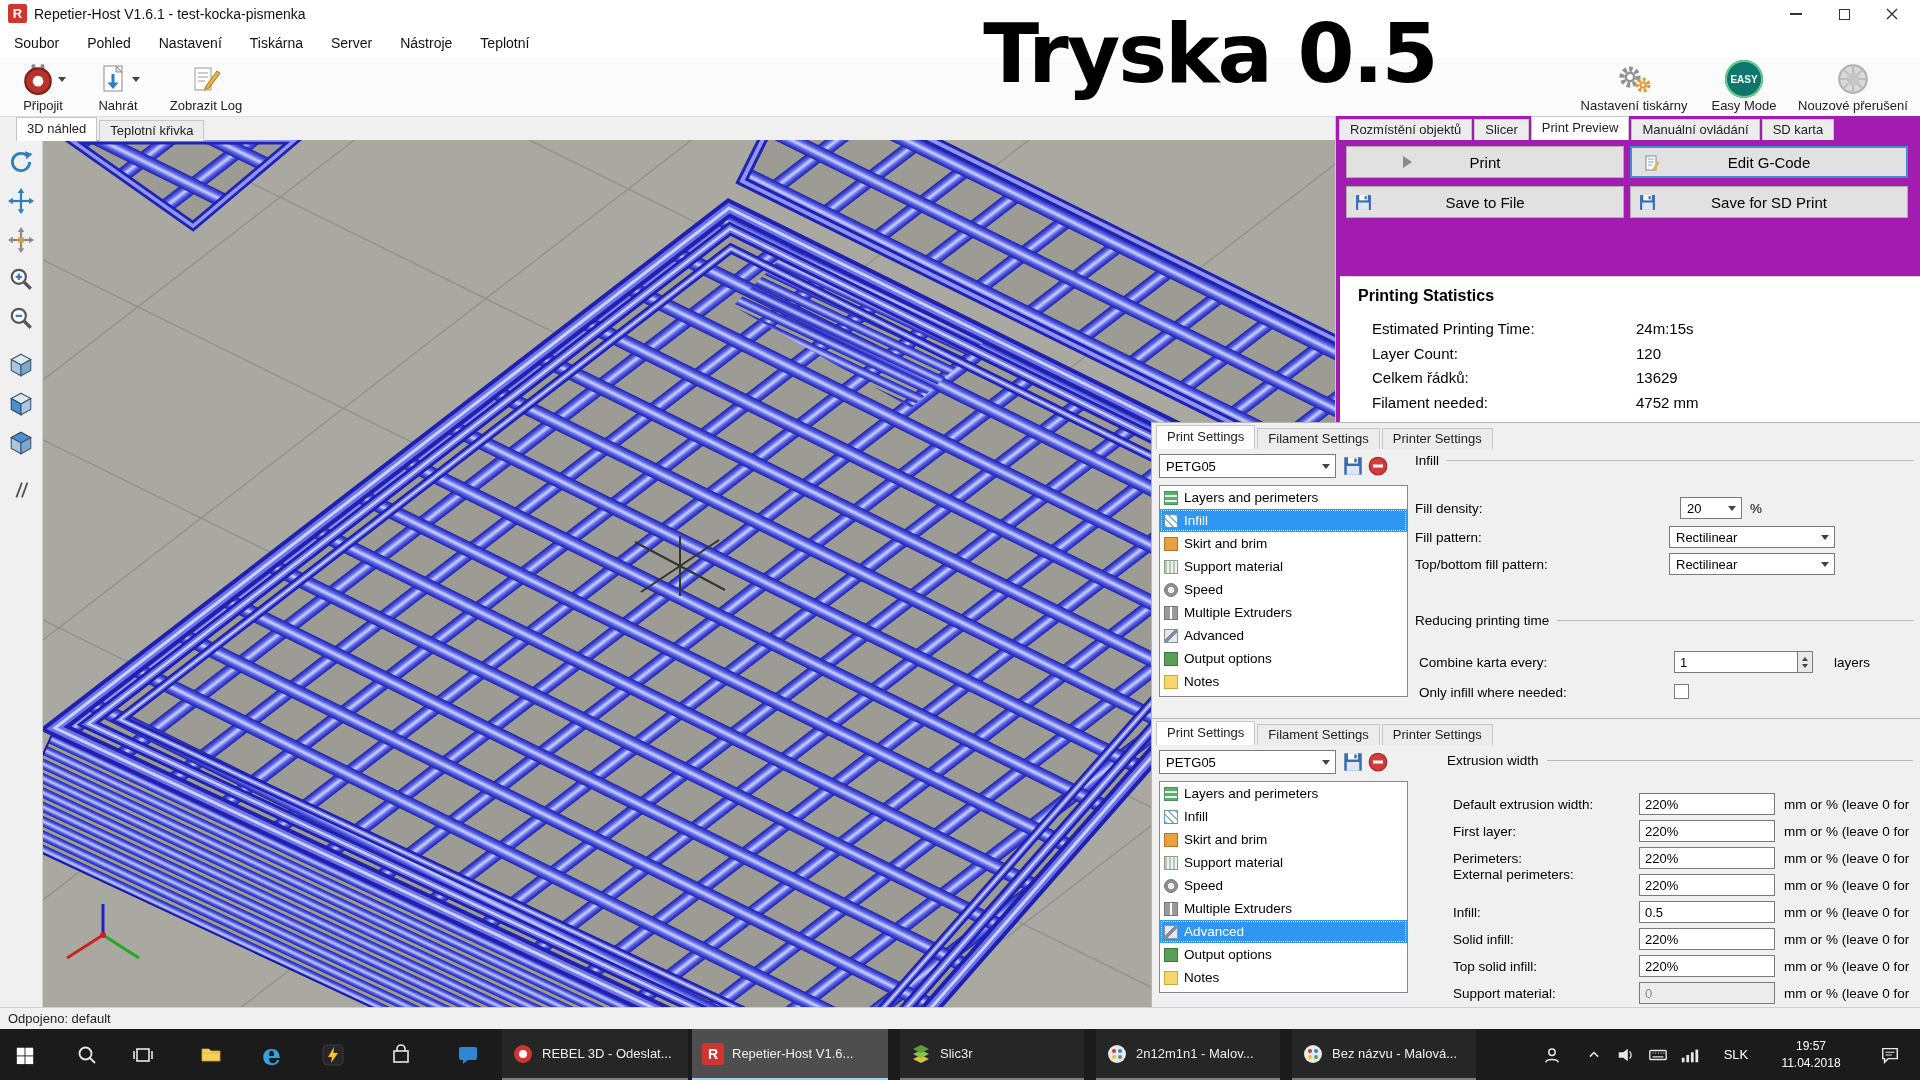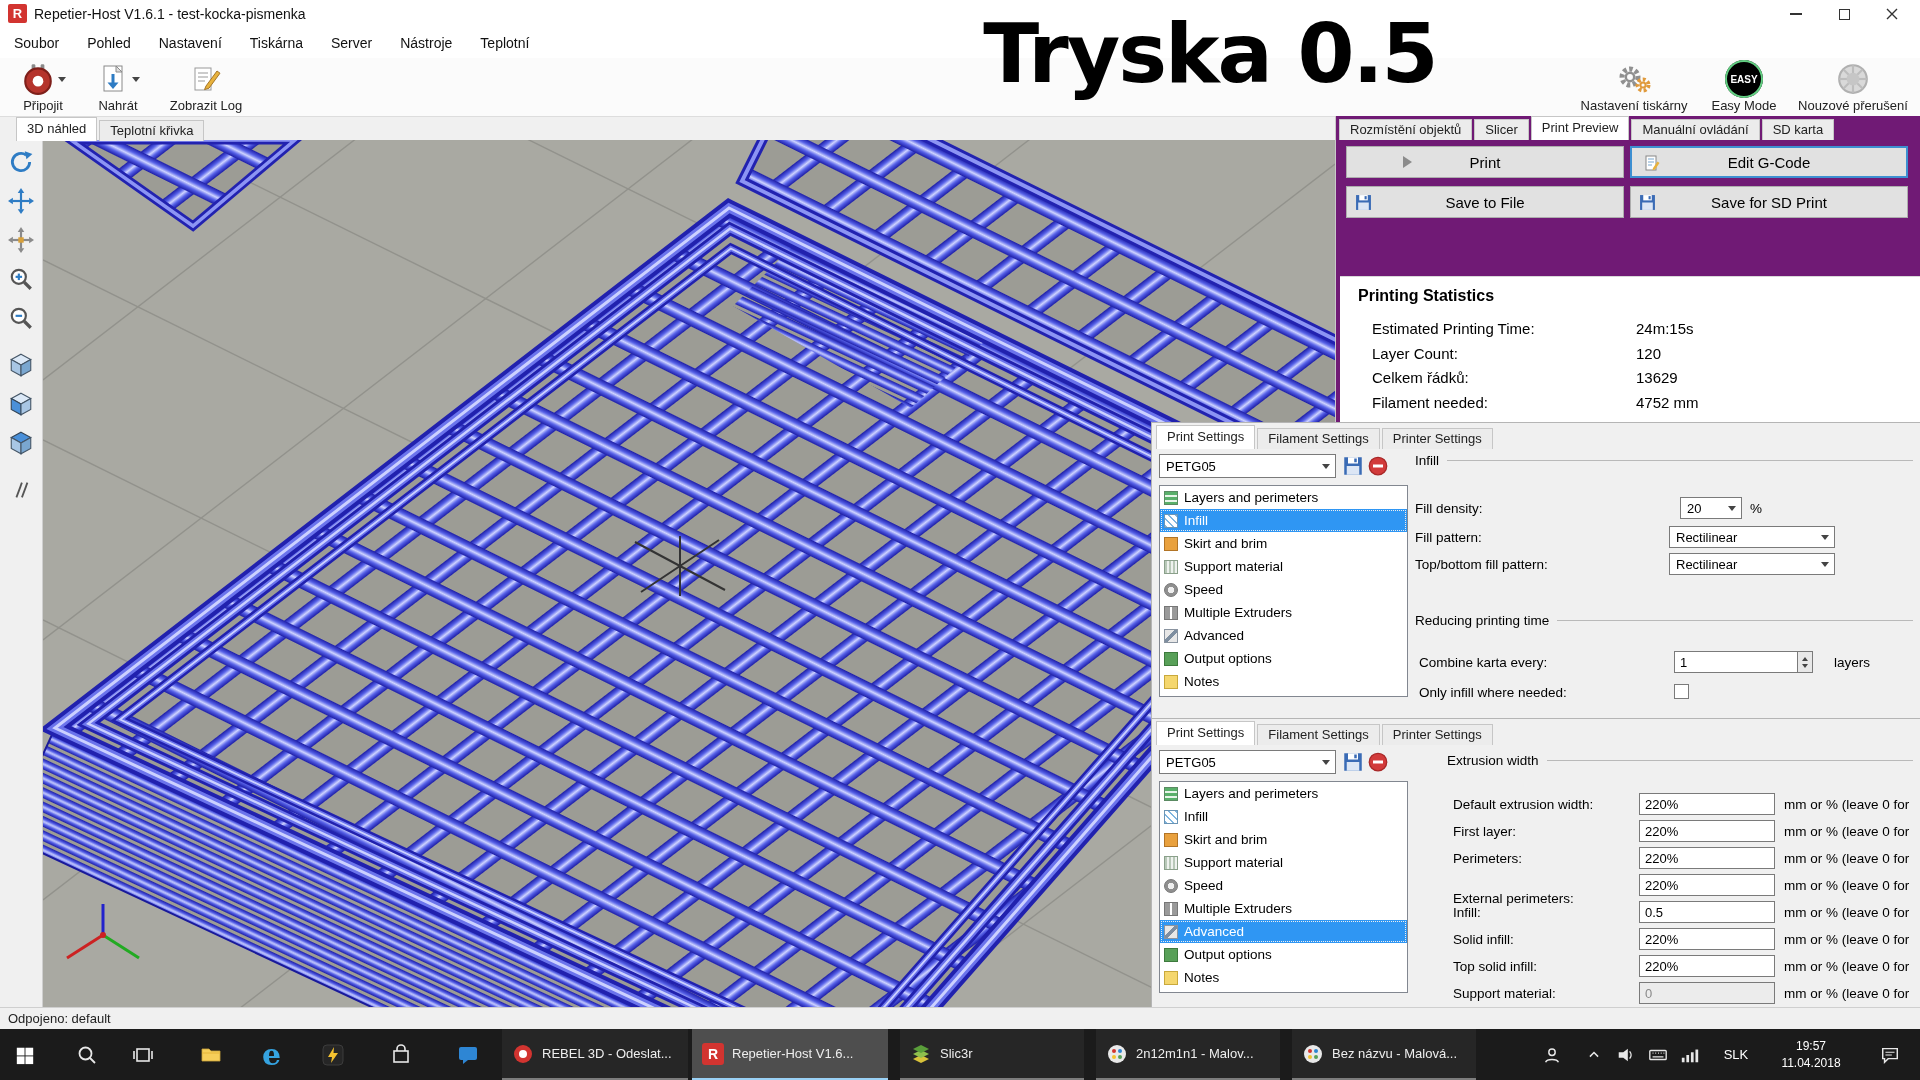--- a/index.html
+++ b/index.html
@@ -23,7 +23,7 @@
   .tool-icon-row{height:38px;display:flex;align-items:center;}
   .tool-label{font-size:13px;color:#222;margin-top:0;}
   .caret{width:0;height:0;border:4px solid transparent;border-top:5px solid #444;display:inline-block;margin-left:3px;margin-top:5px;}
-  .easy-circle{width:38px;height:38px;border-radius:50%;background:#000000;color:#fff;font-weight:bold;font-size:10px;
+  .easy-circle{width:38px;height:38px;border-radius:50%;background:#0f766e;color:#fff;font-weight:bold;font-size:10px;
     display:flex;align-items:center;justify-content:center;box-shadow:inset 0 0 0 2px #63cf83;}
 
   

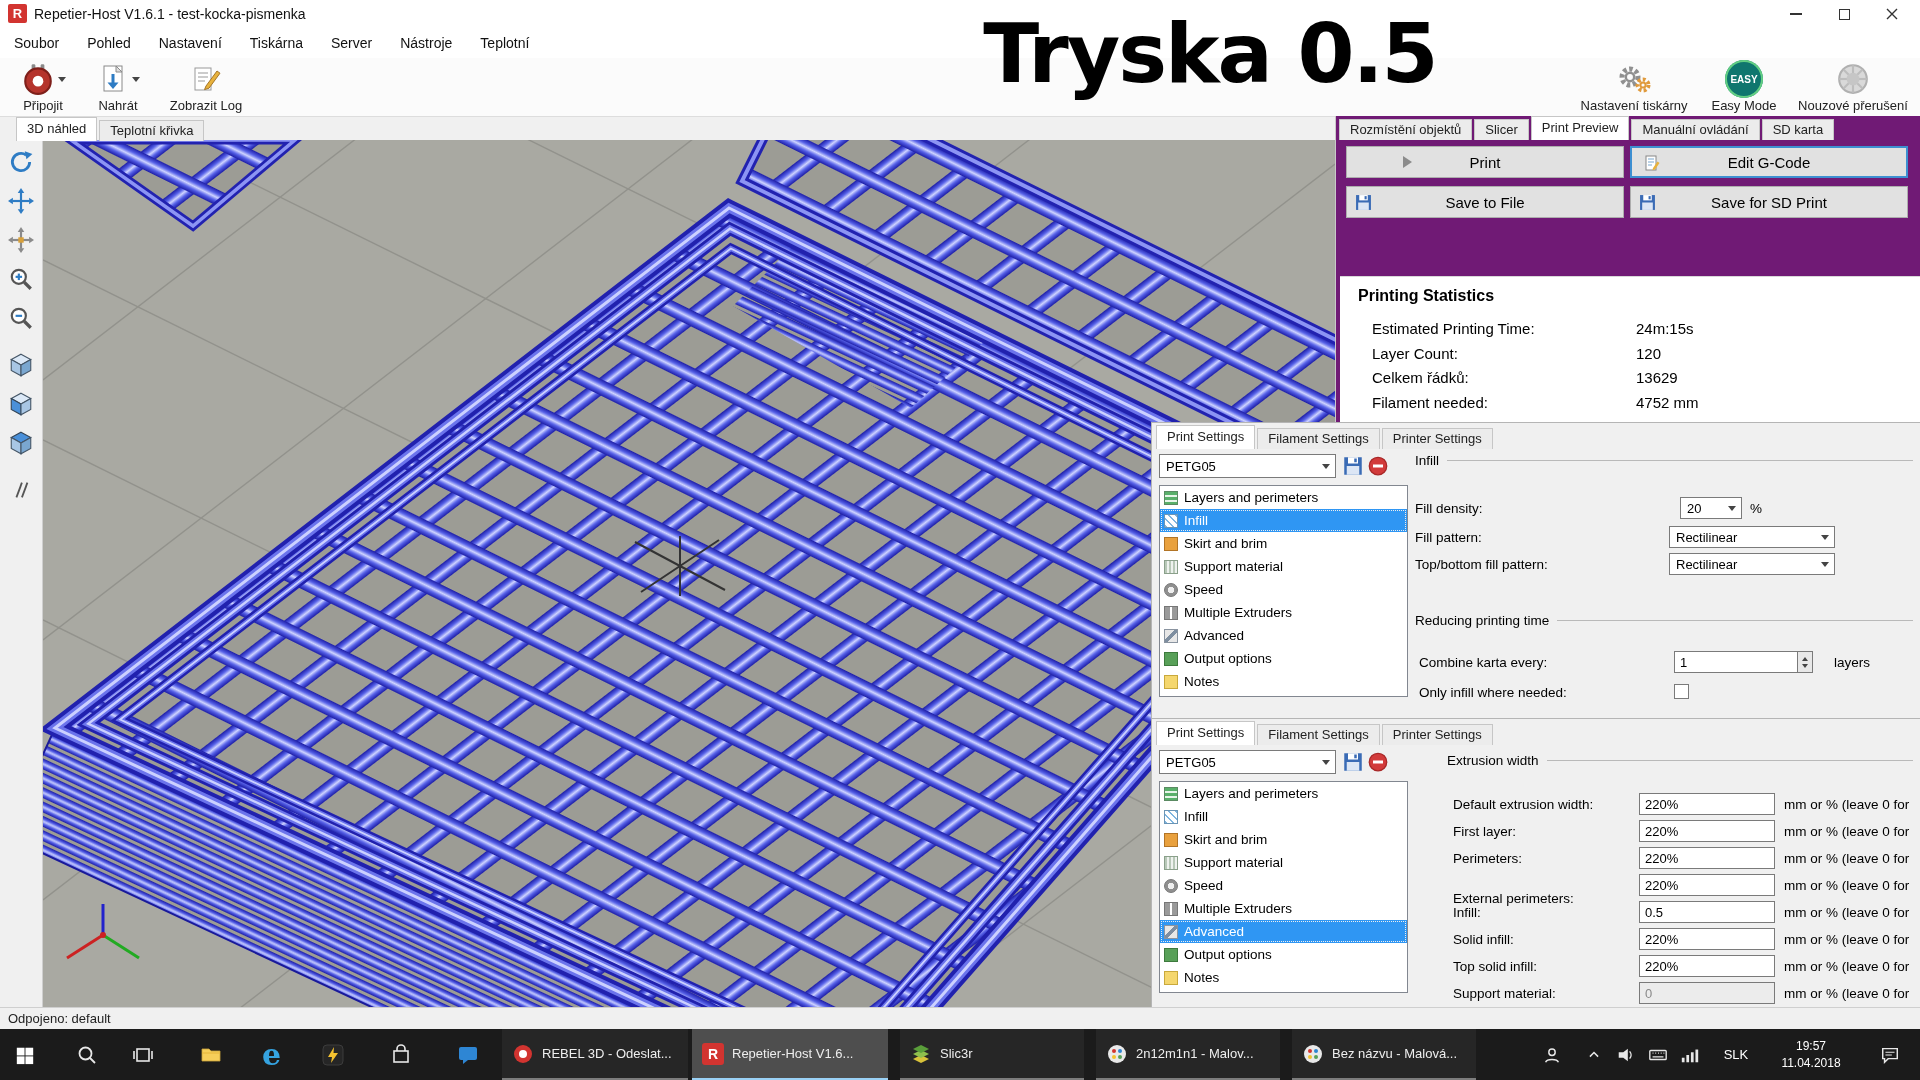--- a/index.html
+++ b/index.html
@@ -44,7 +44,7 @@
   .viewport{position:absolute;left:43px;top:140px;width:1292px;height:867px;background:#a9a9a2;z-index:1;}
 
   
-  .right-panel{position:absolute;left:1335px;top:116px;width:585px;height:306px;background:#701a75;z-index:6;border-left:1px solid #c9c9c9;}
+  .right-panel{position:absolute;left:1335px;top:116px;width:585px;height:306px;background:#a21caf;z-index:6;border-left:1px solid #c9c9c9;}
   .btn{position:absolute;height:32px;background:#e1e1e1;border:1px solid #adadad;font-size:15px;color:#000;
     display:flex;align-items:center;justify-content:center;}
   .btn .bicon{position:absolute;left:8px;top:7px;}

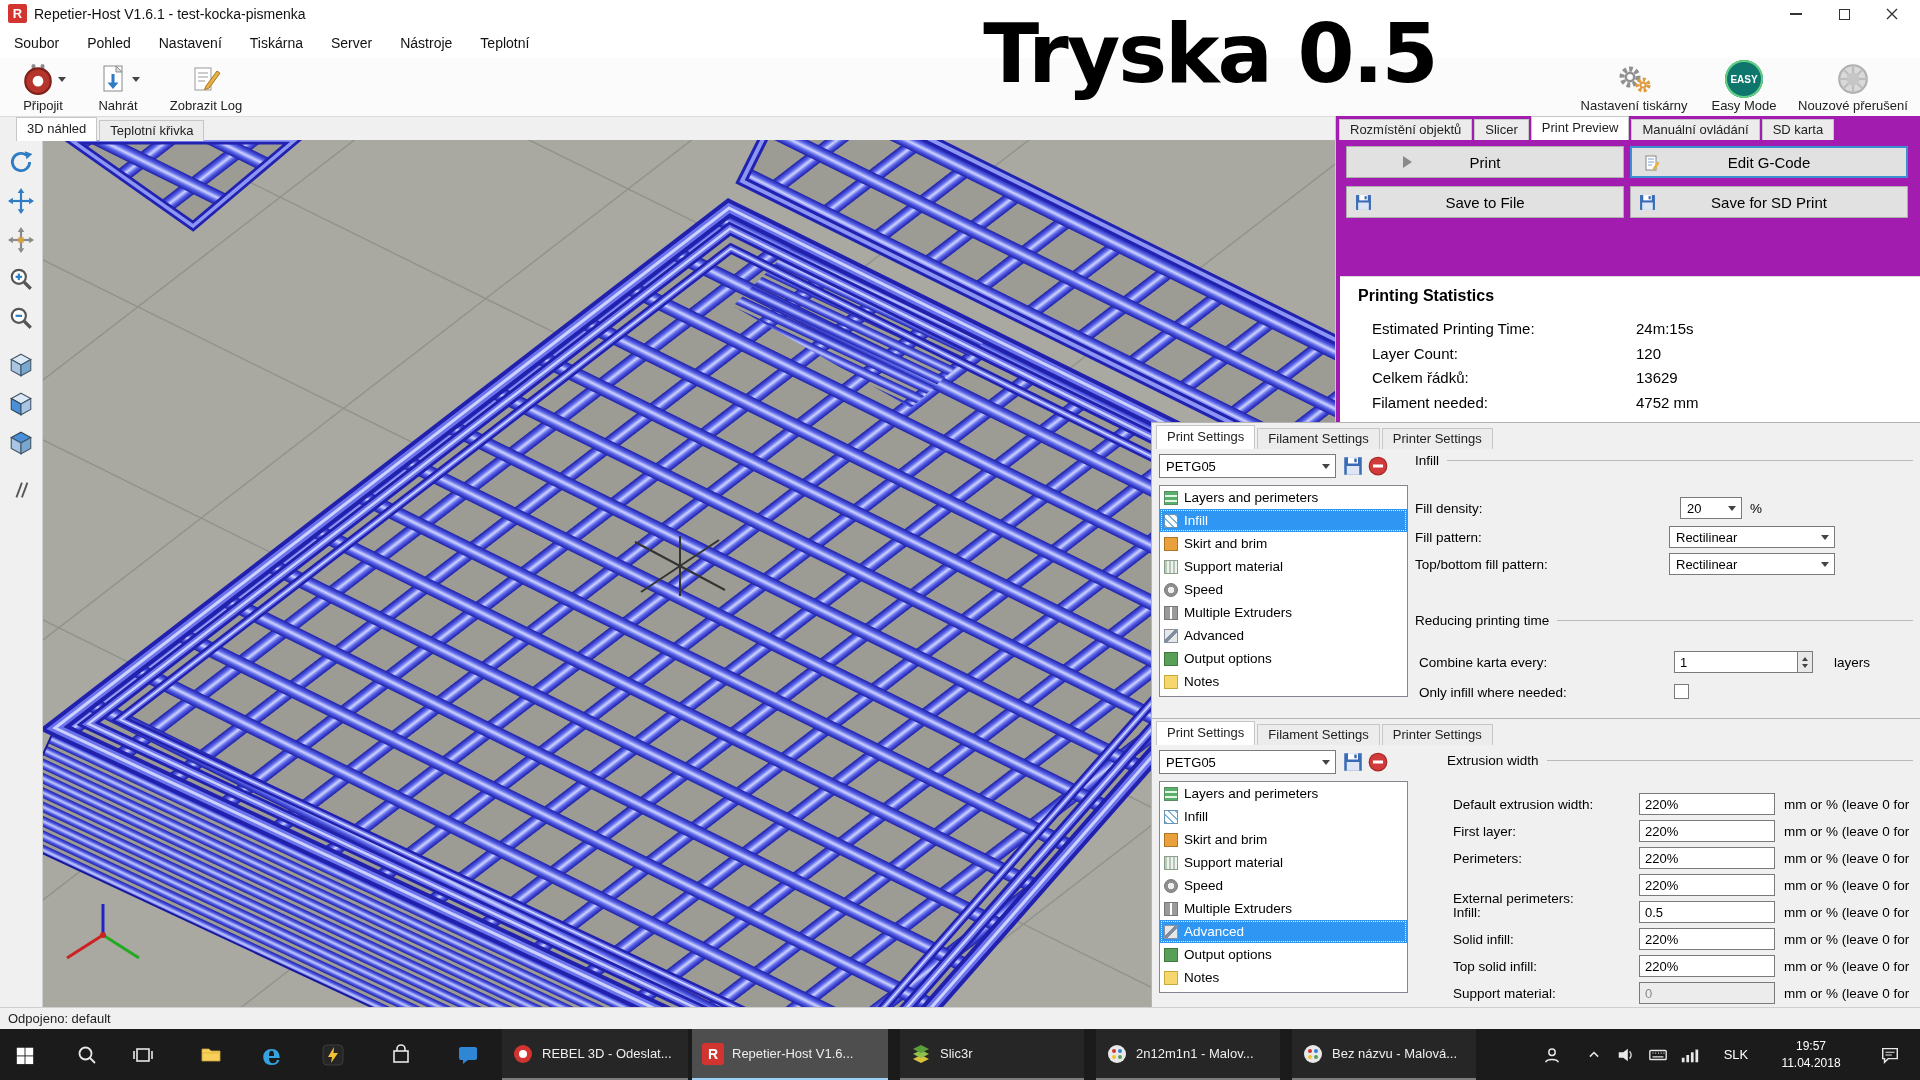--- a/index.html
+++ b/index.html
@@ -623,7 +623,7 @@
   <input class="tinput" style="left: 487px; top: 128px; width: 136px;" value="220%">
   <span class="fsuffix" style="left:632px;top:132px">mm or % (leave 0 for</span>
 
-  <span class="flabel" style="left:301px;top:172px">External perimeters:</span>
+  <span class="flabel" style="left:301px;top:148px">External perimeters:</span>
   <input class="tinput" style="left: 487px; top: 155px; width: 136px;" value="220%">
   <span class="fsuffix" style="left:632px;top:159px">mm or % (leave 0 for</span>
 

